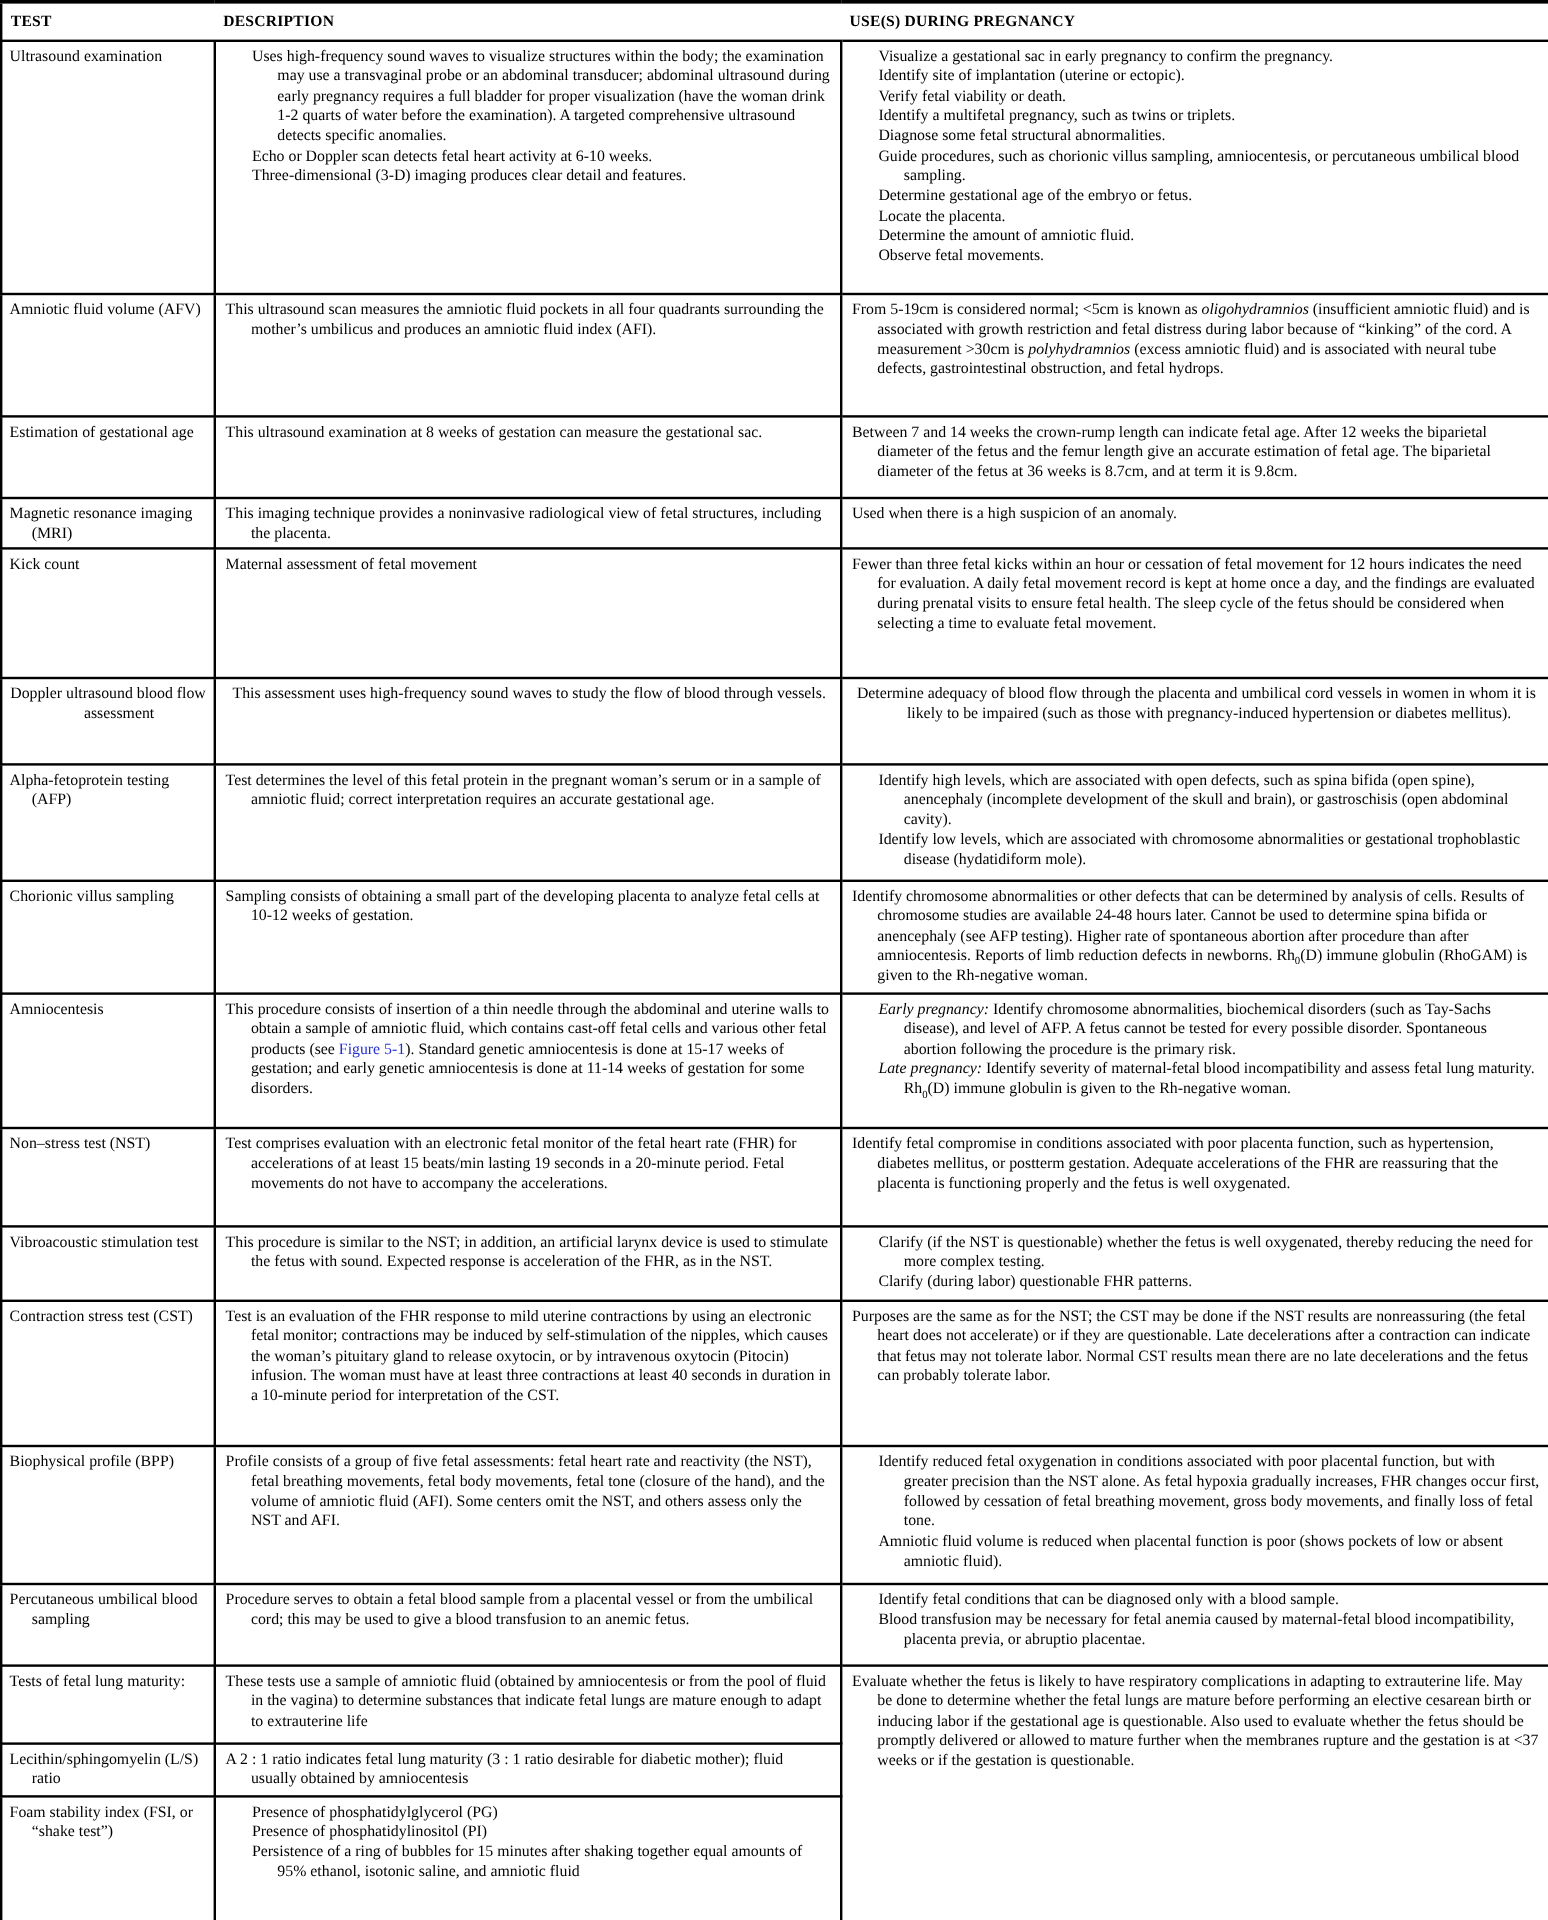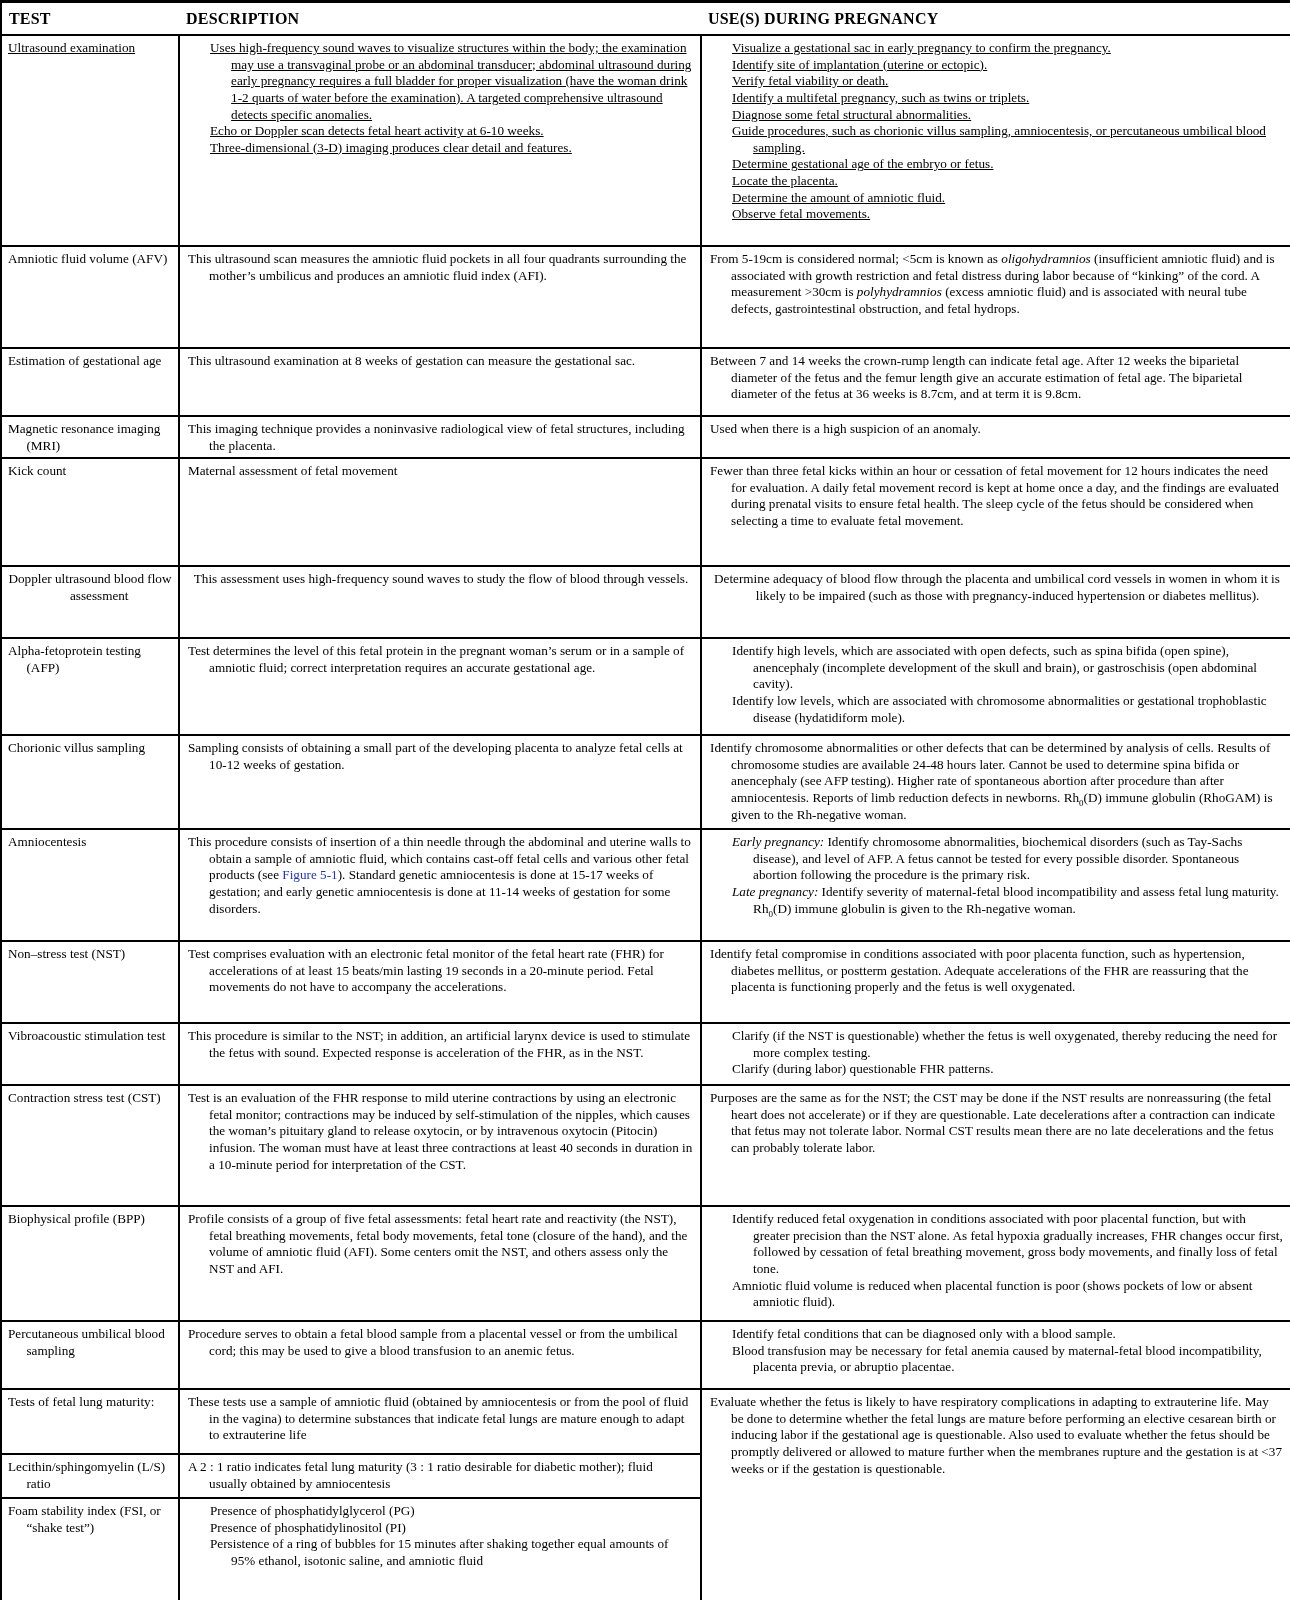--- a/index.html
+++ b/index.html
@@ -14,7 +14,7 @@
     border-top:3px solid var(--border);
     border-bottom:2px solid var(--border);
     text-align:left; vertical-align:middle;
-    font-size:16px; font-weight:bold; letter-spacing:0.2px;
+    font-size:13px; font-weight:bold; letter-spacing:0.2px;
     padding:7px 4px 6px 7px; height:32px; box-sizing:border-box;
   }
   th:first-child { border-left:2px solid var(--border); }

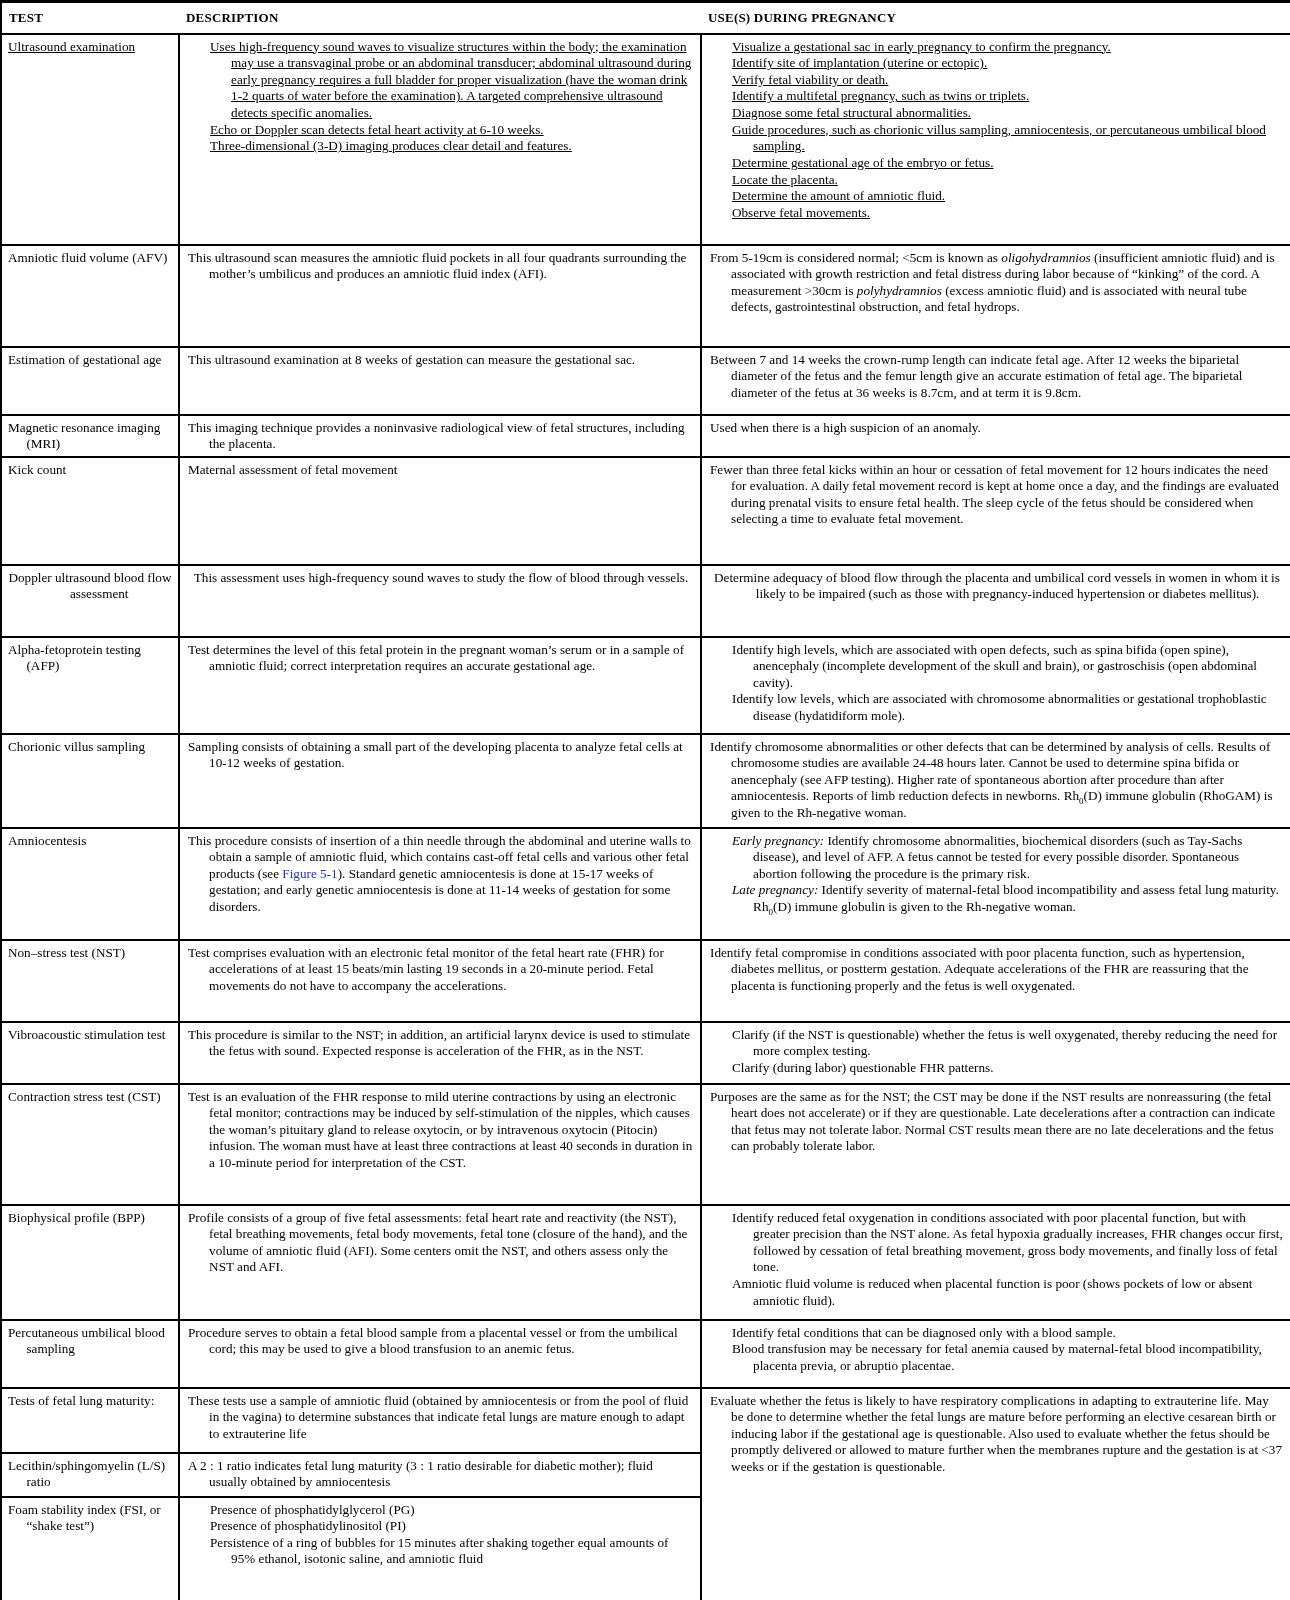--- a/index.html
+++ b/index.html
@@ -51,7 +51,7 @@
       </tr>
     </thead>
     <tbody>
-        <tr style="height: 211px; text-decoration: underline;">
+        <tr style="height: 211px;">
           <td class="test-cell">
             <p class="para test-para">Ultrasound examination</p>
           </td>

